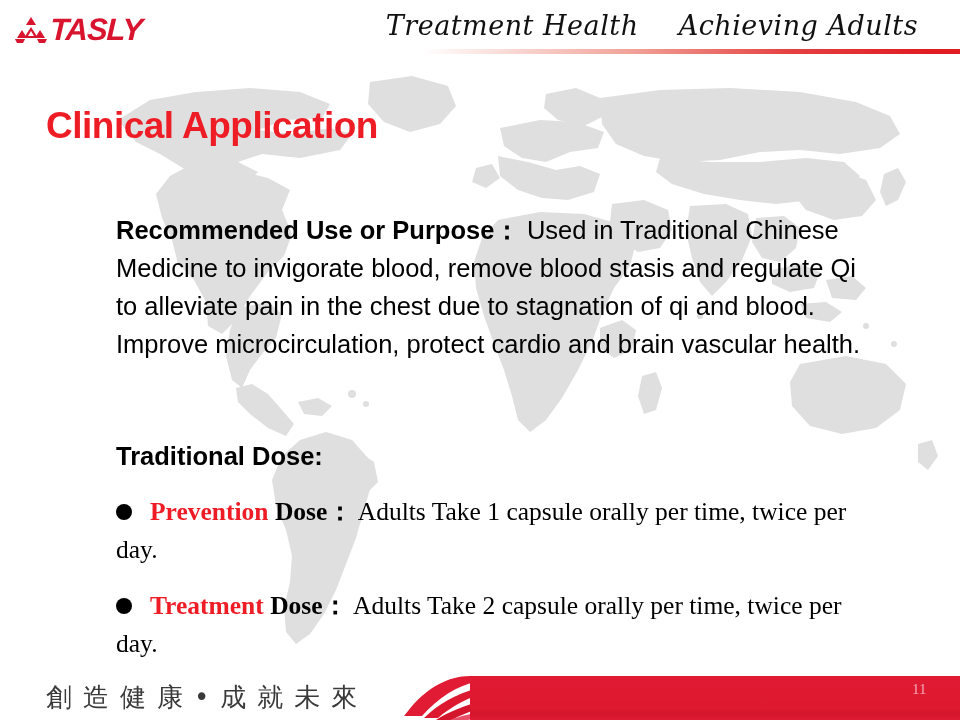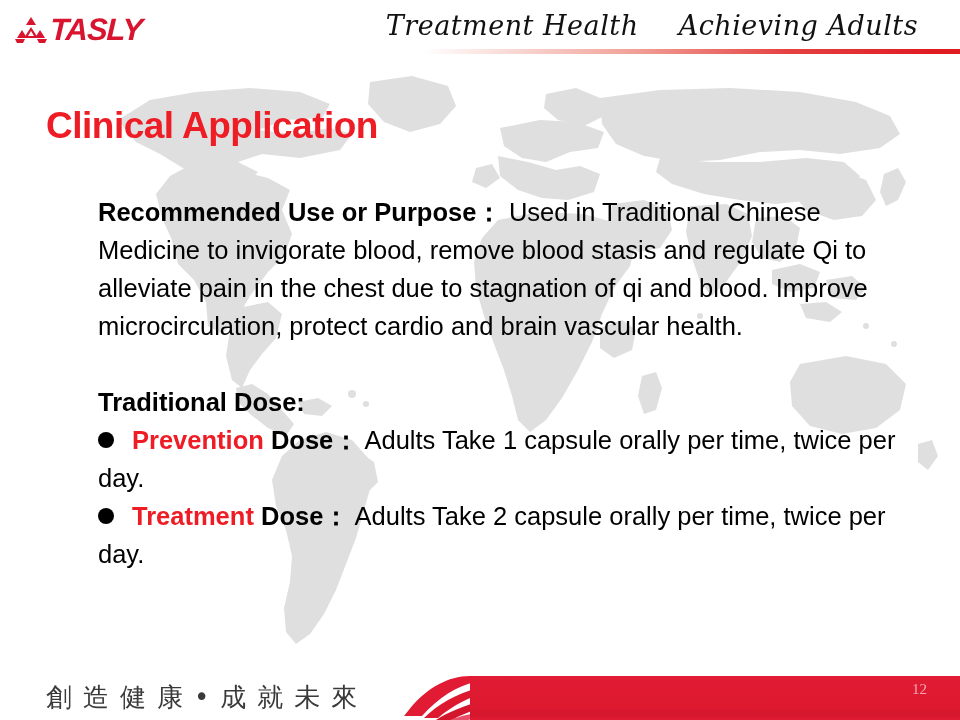--- a/index.html
+++ b/index.html
@@ -116,7 +116,7 @@
     line-height: 38px;
     color: #000000;
   }
-  #body-copy p { margin: 0; }
+  #body-copy p { margin: 18px; }
   .para-gap { height: 38px; }
   .b { font-weight: bold; }
   .red { color: #EE1C25; font-weight: bold; }

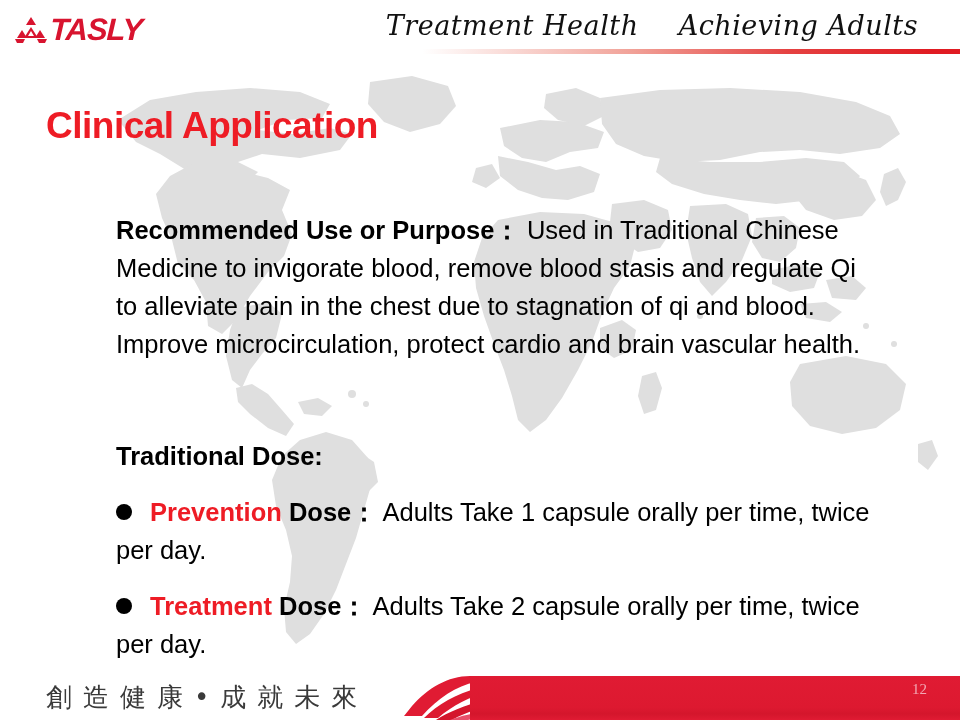--- a/index.html
+++ b/index.html
@@ -123,6 +123,7 @@
   .bullet-line {
     position: relative;
     padding-left: 0;
+    font-family: Liberation Serif, serif;
   }
   .bullet-dot {
     display: inline-block;

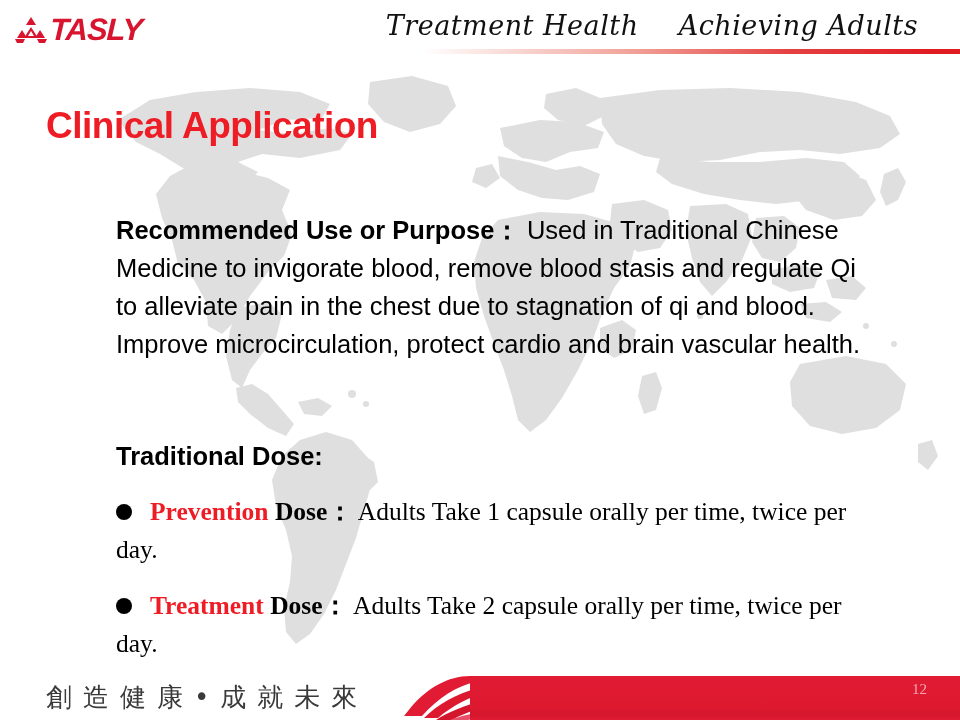--- a/index.html
+++ b/index.html
@@ -318,7 +318,7 @@
 
     <div id="footer-cn">創造健康•成就未來</div>
 
-    <div id="page-number">12</div>
+    <div id="page-number">11</div>
   </div>
 
 </div>

